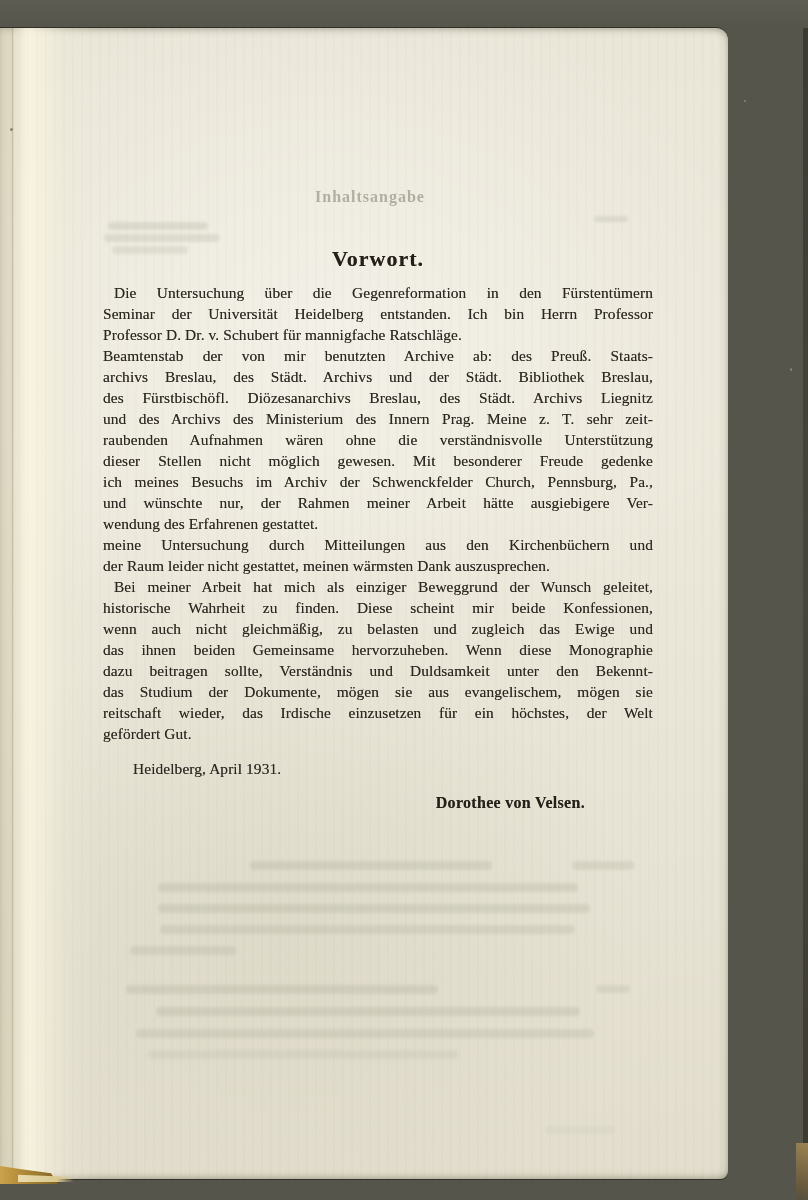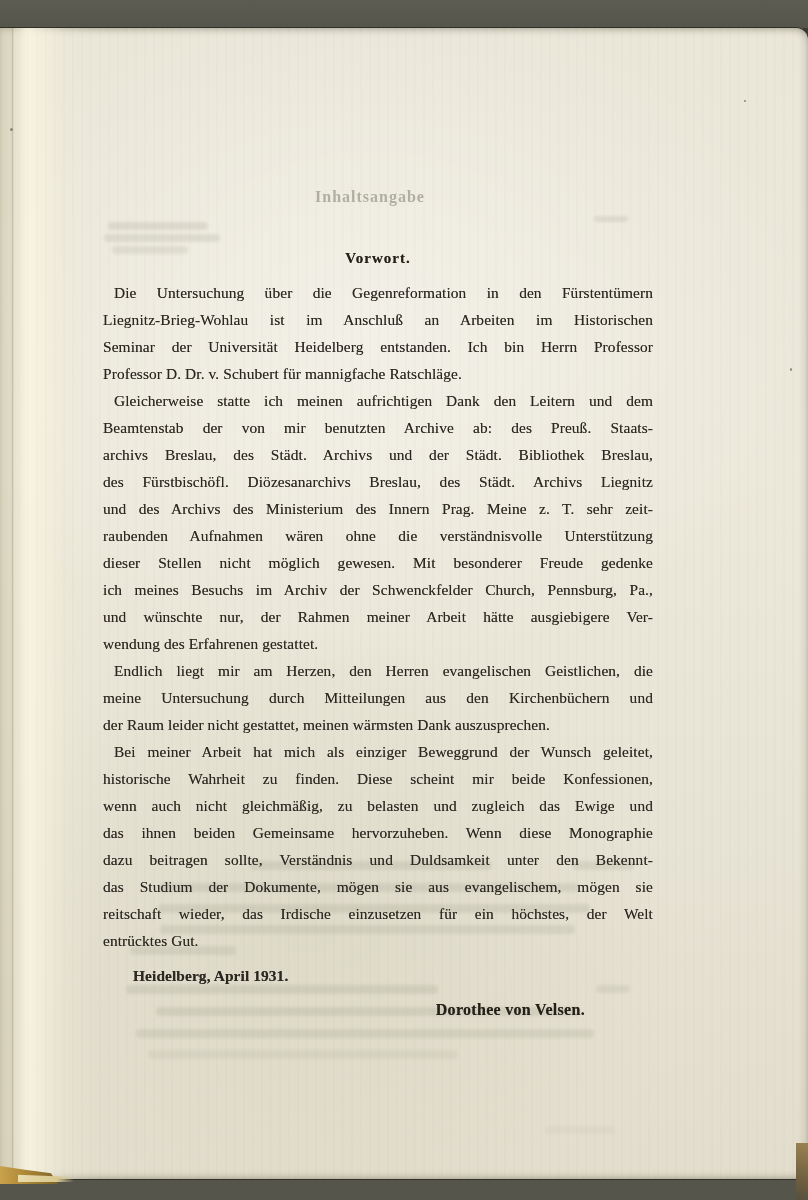--- a/index.html
+++ b/index.html
@@ -15,7 +15,7 @@
   .page {
     position:absolute;
     left:0; top:28px;
-    width:808px; height:1151px;
+    width:728px; height:1151px;
     border-radius: 0 12px 8px 0;
     background:
       radial-gradient(ellipse 620px 480px at 46% 26%, rgba(255,255,255,0.38), rgba(255,255,255,0) 72%),

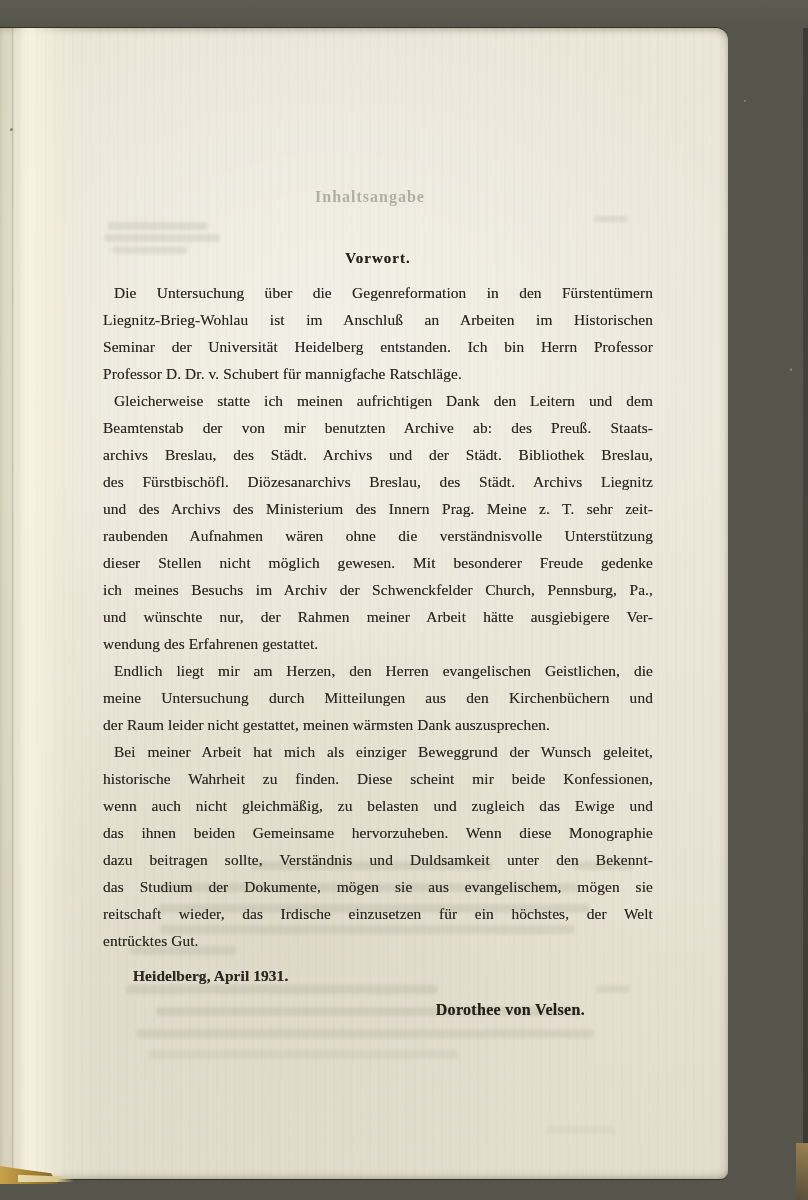--- a/index.html
+++ b/index.html
@@ -76,7 +76,7 @@
   }
   h1.vorwort {
     margin:0 0 13px 0;
-    font-size:15px; font-weight:bold; letter-spacing:1px;
+    font-size:22px; font-weight:bold; letter-spacing:1px;
     text-align:center;
     color: var(--title_ink);
   }

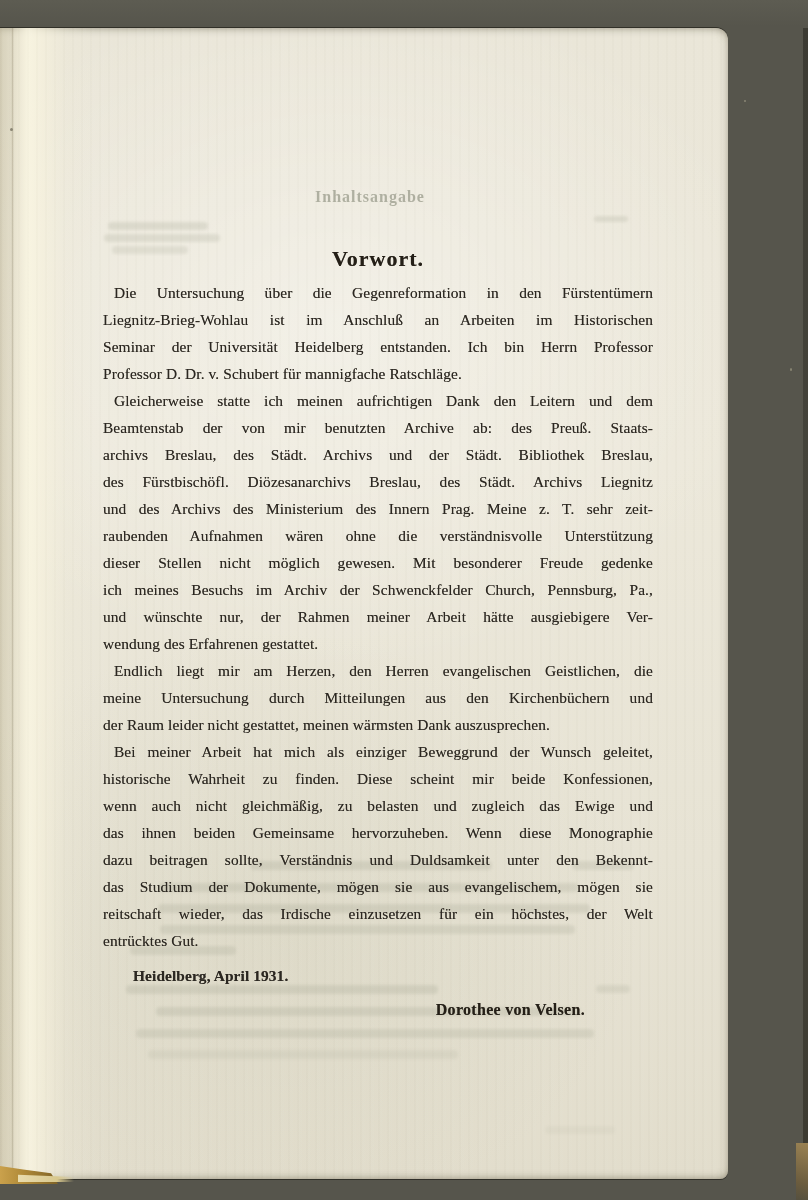--- a/index.html
+++ b/index.html
@@ -81,7 +81,7 @@
     color: var(--title_ink);
   }
   .para { margin:0; }
-  .line { text-align:justify; text-align-last:justify;margin-top:6px; }
+  .line { text-align:justify; text-align-last:justify; }
   .line.first { text-indent:11px; }
   .line.last { text-align-last:left; }
   .dateline { margin:14px 0 13px 0; text-indent:30px;font-weight:bold; }

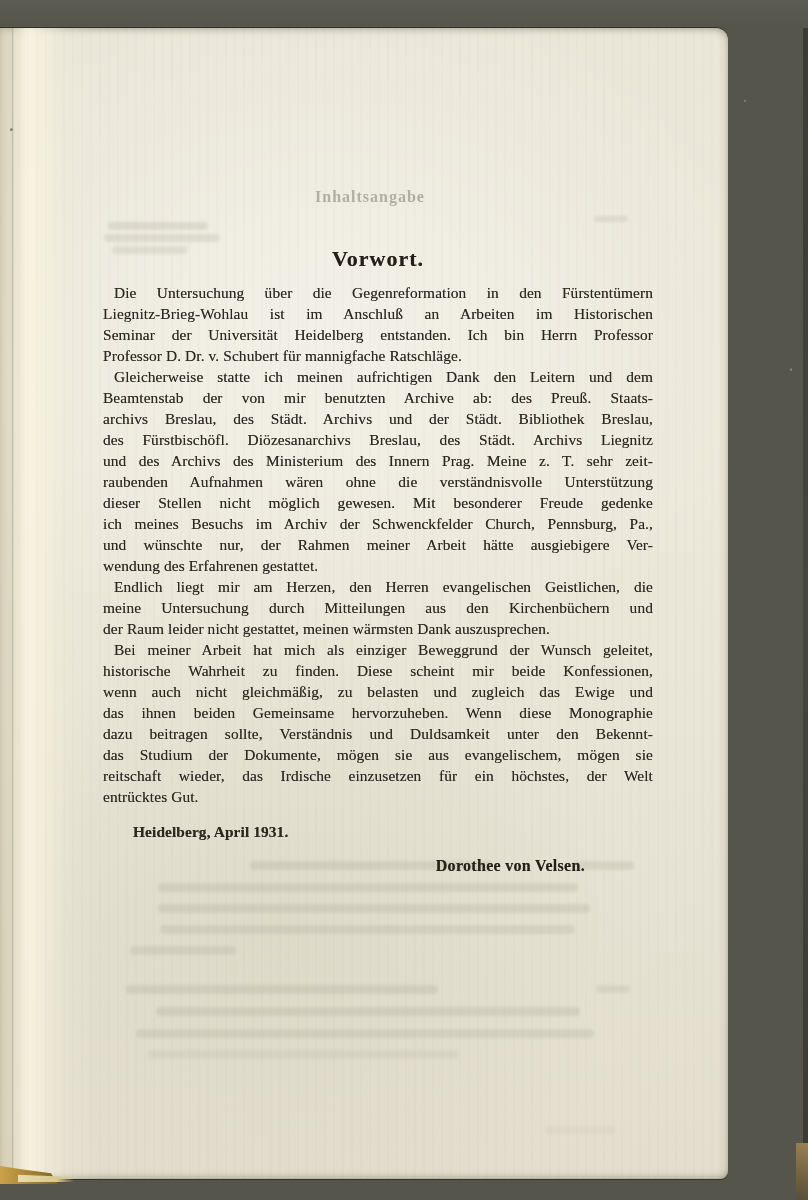--- a/index.html
+++ b/index.html
@@ -149,7 +149,6 @@
     <div id="paragraphs">
         <div class="para">
           <div class="line first">Die Untersuchung über die Gegenreformation in den Fürstentümern</div>
-          <div class="line">Liegnitz-Brieg-Wohlau ist im Anschluß an Arbeiten im Historischen</div>
           <div class="line">Seminar der Universität Heidelberg entstanden. Ich bin Herrn Professor</div>
           <div class="line last">Professor D. Dr. v. Schubert für mannigfache Ratschläge.</div>
         </div>

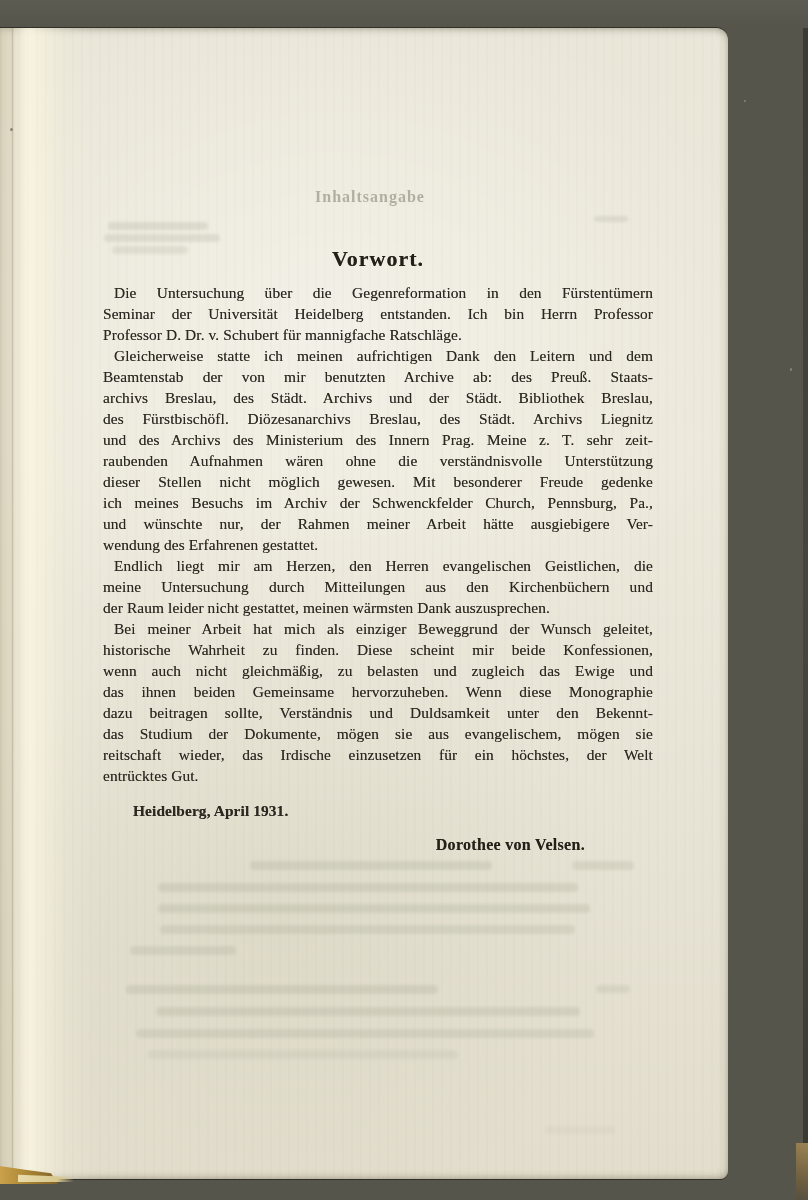--- a/index.html
+++ b/index.html
@@ -153,7 +153,6 @@
           <div class="line last">Professor D. Dr. v. Schubert für mannigfache Ratschläge.</div>
         </div>
         <div class="para">
-          <div class="line first">Gleicherweise statte ich meinen aufrichtigen Dank den Leitern und dem</div>
           <div class="line">Beamtenstab der von mir benutzten Archive ab: des Preuß. Staats-</div>
           <div class="line">archivs Breslau, des Städt. Archivs und der Städt. Bibliothek Breslau,</div>
           <div class="line">des Fürstbischöfl. Diözesanarchivs Breslau, des Städt. Archivs Liegnitz</div>

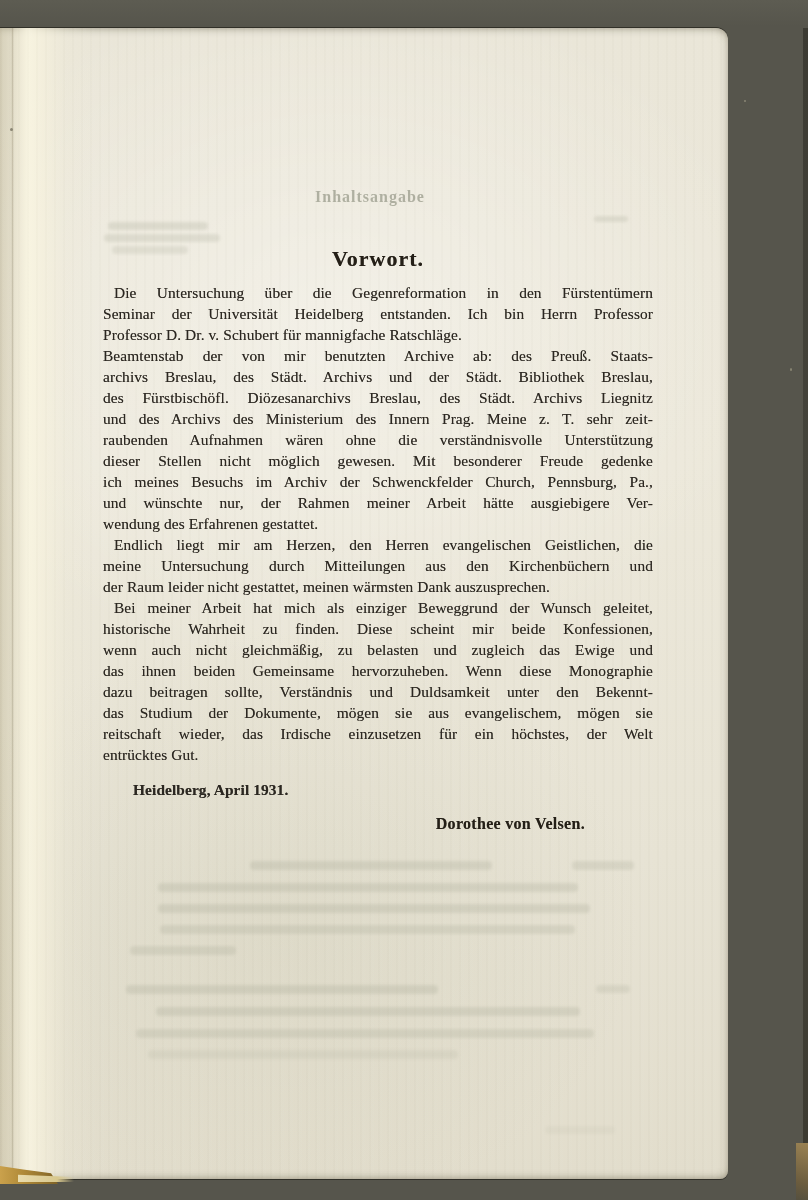--- a/index.html
+++ b/index.html
@@ -164,7 +164,6 @@
           <div class="line last">wendung des Erfahrenen gestattet.</div>
         </div>
         <div class="para">
-          <div class="line first">Endlich liegt mir am Herzen, den Herren evangelischen Geistlichen, die</div>
           <div class="line">meine Untersuchung durch Mitteilungen aus den Kirchenbüchern und</div>
           <div class="line last">der Raum leider nicht gestattet, meinen wärmsten Dank auszusprechen.</div>
         </div>

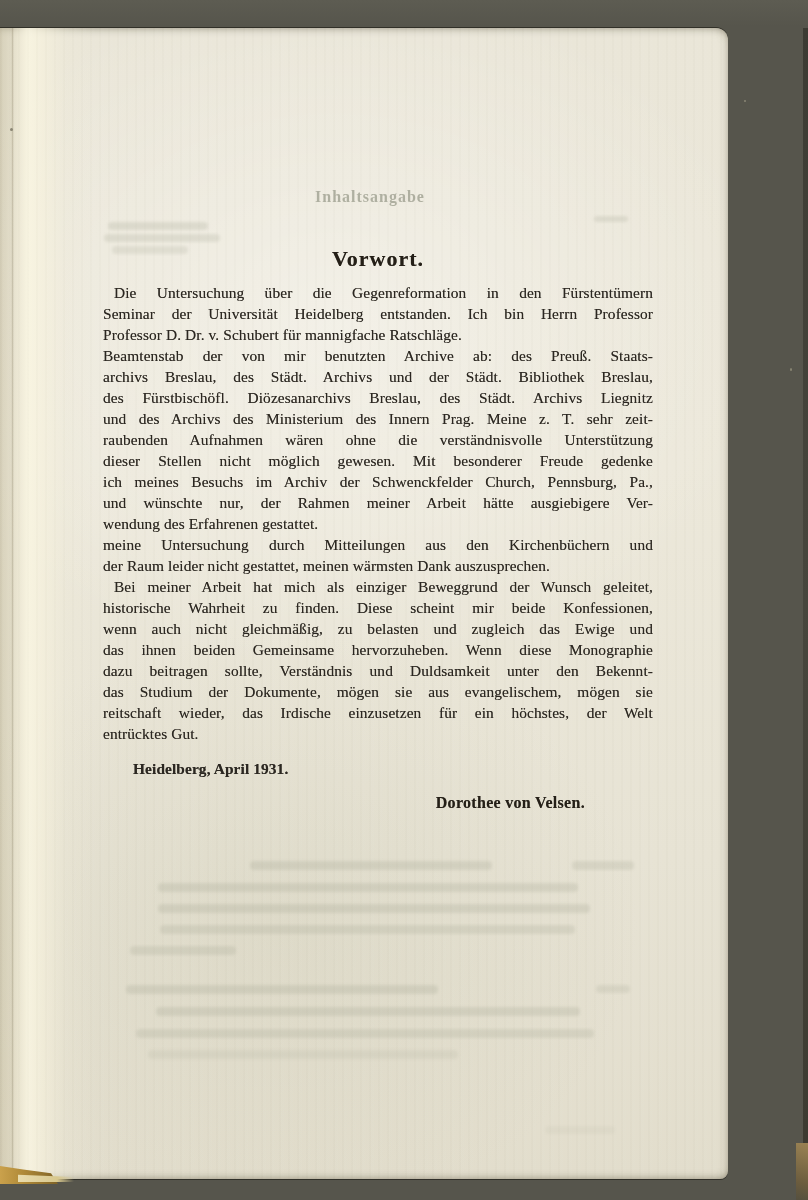--- a/index.html
+++ b/index.html
@@ -175,7 +175,7 @@
           <div class="line">dazu beitragen sollte, Verständnis und Duldsamkeit unter den Bekennt-</div>
           <div class="line">das Studium der Dokumente, mögen sie aus evangelischem, mögen sie</div>
           <div class="line">reitschaft wieder, das Irdische einzusetzen für ein höchstes, der Welt</div>
-          <div class="line last">entrücktes Gut.</div>
+          <div class="line last">gefördert Gut.</div>
         </div>
       </div>
     <p class="dateline">Heidelberg, April 1931.</p>

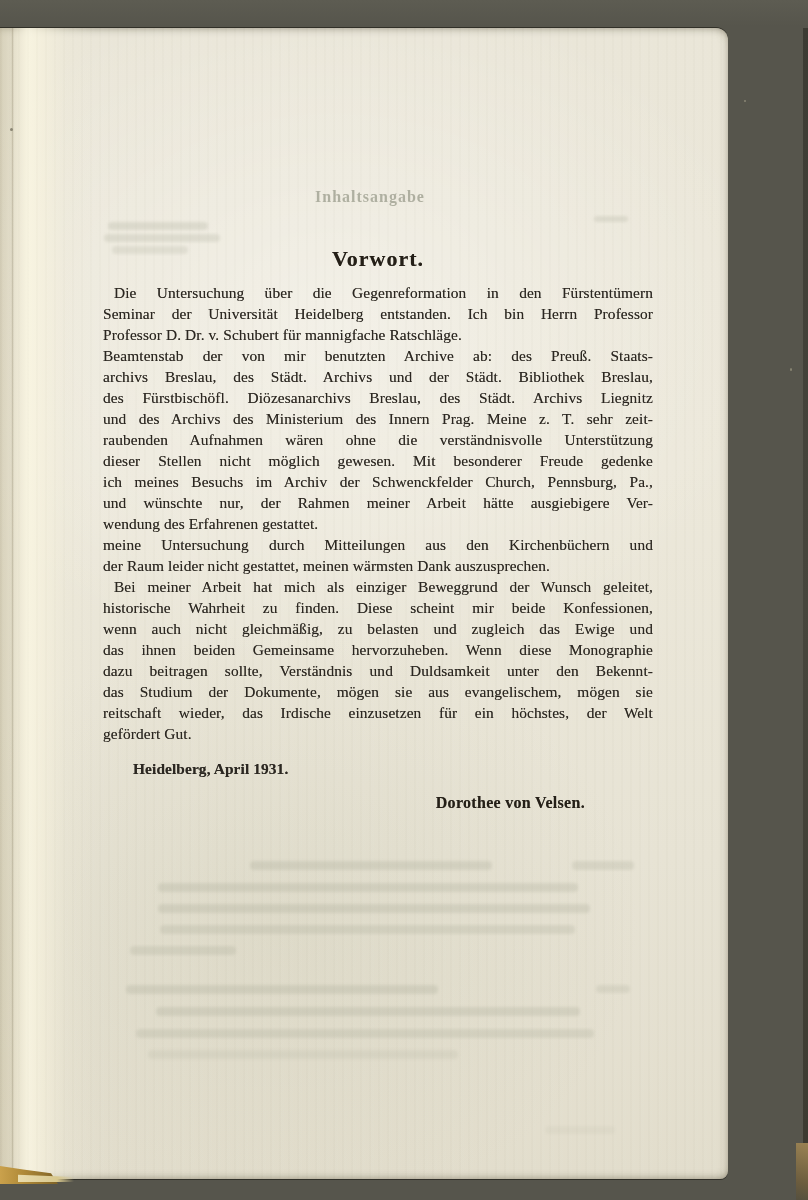--- a/index.html
+++ b/index.html
@@ -84,7 +84,7 @@
   .line { text-align:justify; text-align-last:justify; }
   .line.first { text-indent:11px; }
   .line.last { text-align-last:left; }
-  .dateline { margin:14px 0 13px 0; text-indent:30px;font-weight:bold; }
+  .dateline { margin:14px 0 13px 0; text-indent:30px; }
   .signature {
     margin:10px 68px 0 0;
     text-align:right; font-weight:bold;

